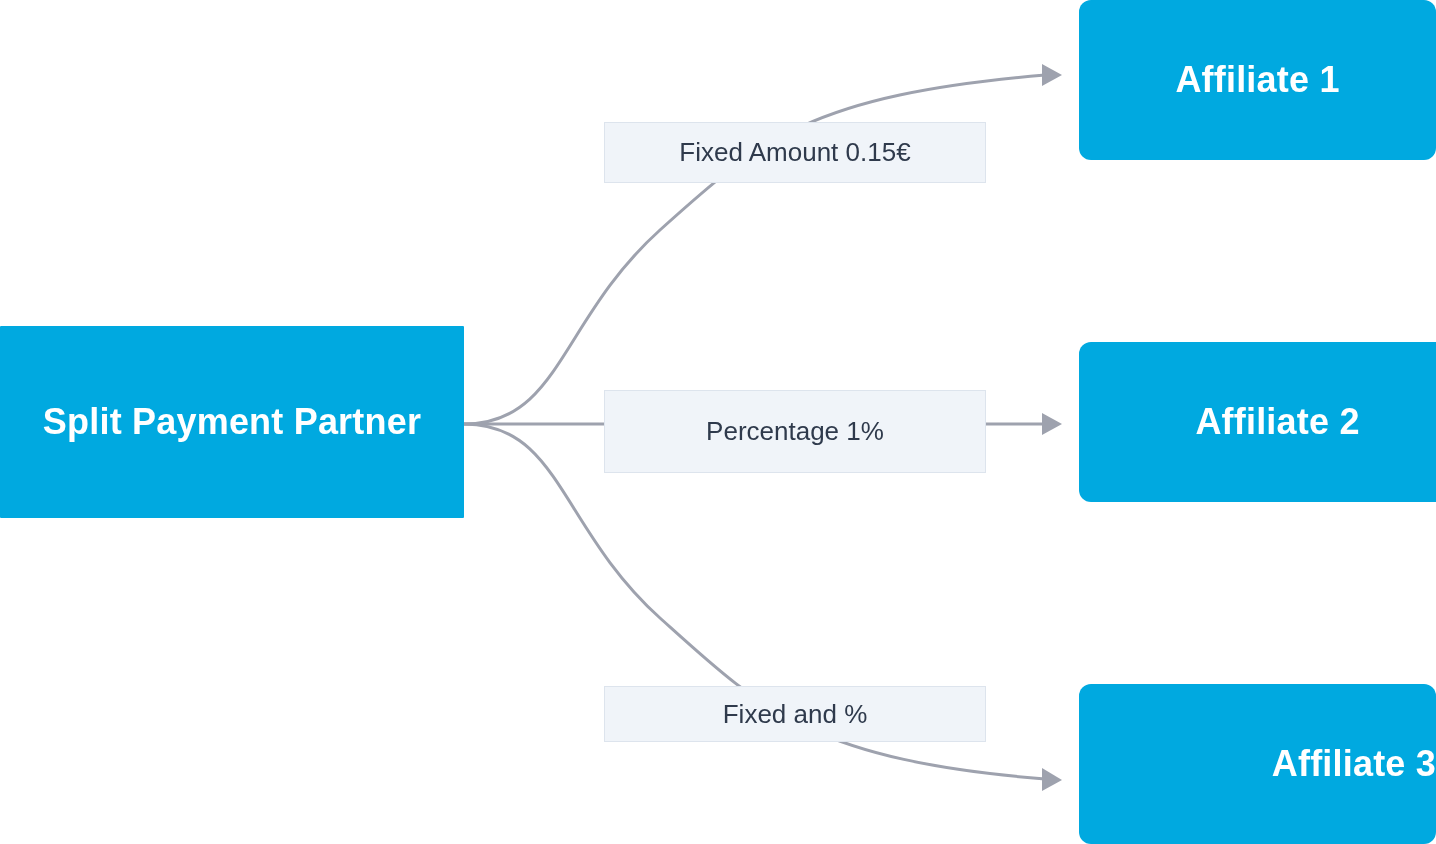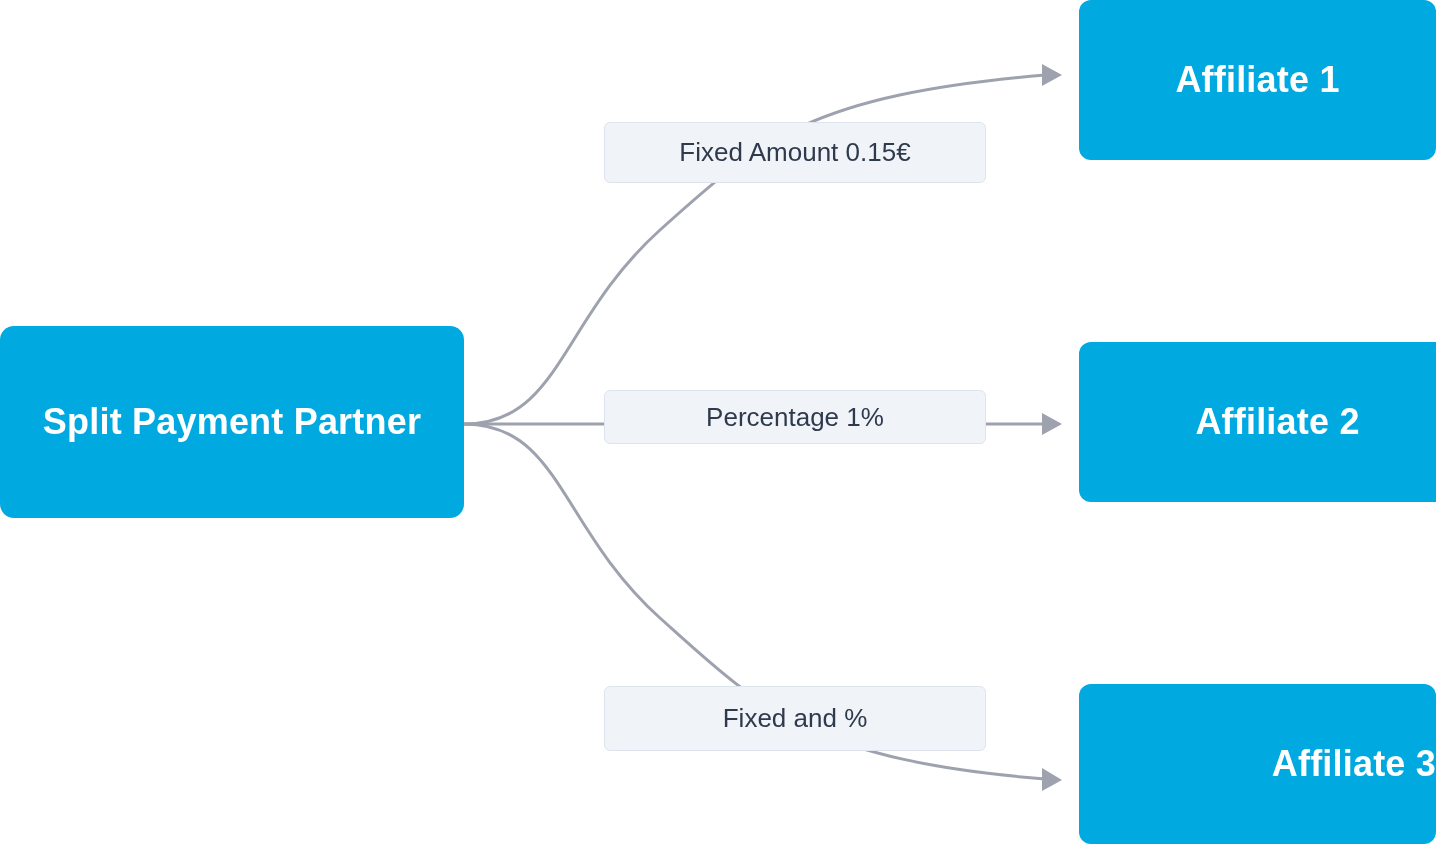--- a/index.html
+++ b/index.html
@@ -14,7 +14,7 @@
     .node.aff2 { left: 1079px; top: 342px; width: 357px; height: 160px; padding-left: 20px; }
     .node.aff3 { left: 1079px; top: 684px; width: 357px; height: 160px; justify-content: flex-end; }
     .label { position: absolute; left: 604px; width: 382px; background: #f0f4f9;
-             border: 1.5px solid #dde4ed; border-radius: 6px; box-sizing: border-box;
+             border: 1.5px solid #dde4ed; border-radius: 0; box-sizing: border-box;
              display: flex; align-items: center; justify-content: center;
              color: #2f3a4c; font-size: 26px; }
     .label.l1 { top: 122px; height: 61px; }

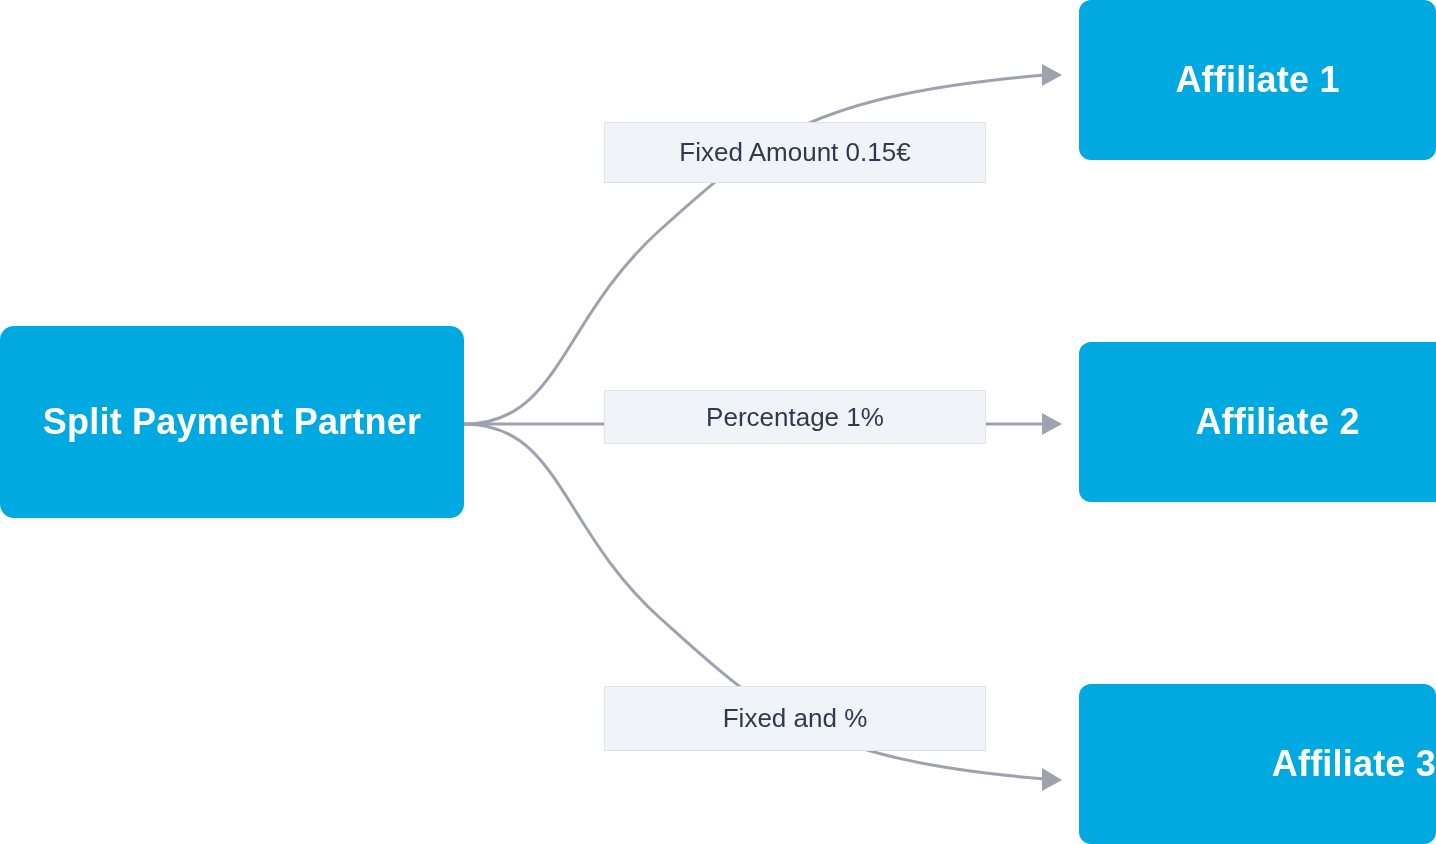--- a/index.html
+++ b/index.html
@@ -9,7 +9,7 @@
     .node { position: absolute; background: #00a9e0; border-radius: 12px;
             display: flex; align-items: center; justify-content: center;
             color: #ffffff; font-weight: 700; font-size: 36px; letter-spacing: 0.2px; }
-    .node.source { left: 0; top: 326px; width: 464px; height: 192px; border-radius: 14px; }
+    .node.source { left: 0; top: 326px; width: 464px; height: 192px; border-radius: 1px; }
     .node.aff1 { left: 1079px; top: 0; width: 357px; height: 160px; }
     .node.aff2 { left: 1079px; top: 342px; width: 357px; height: 160px; padding-left: 20px; }
     .node.aff3 { left: 1079px; top: 684px; width: 357px; height: 160px; justify-content: flex-end; }

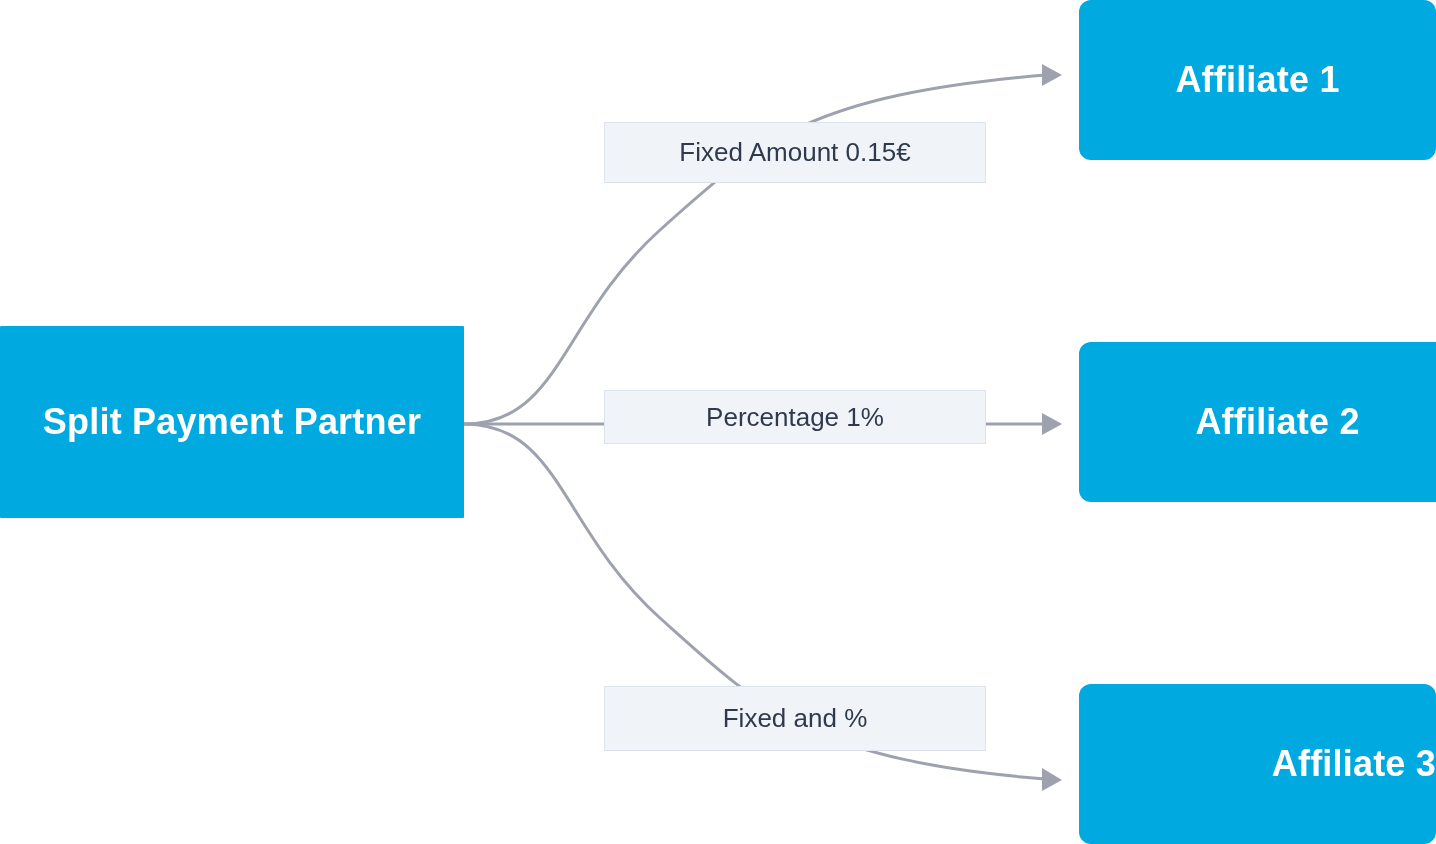--- a/index.html
+++ b/index.html
@@ -18,7 +18,7 @@
              display: flex; align-items: center; justify-content: center;
              color: #2f3a4c; font-size: 26px; }
     .label.l1 { top: 122px; height: 61px; }
-    .label.l2 { top: 390px; height: 54px; }
+    .label.l2 { top: 390px; height: 83px; }
     .label.l3 { top: 686px; height: 65px; }
   </style>
 </head>

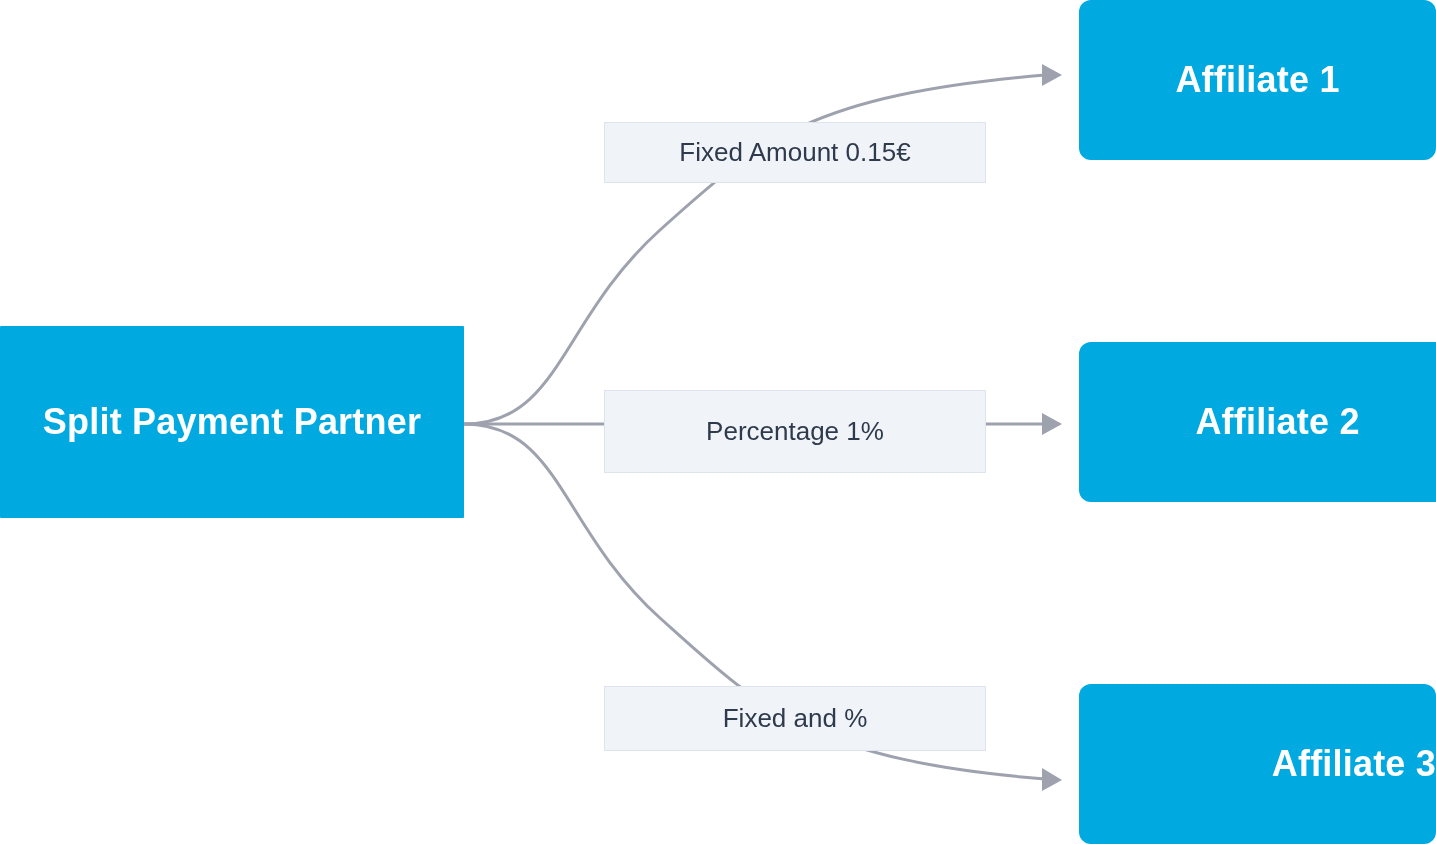--- a/index.html
+++ b/index.html
@@ -19,7 +19,7 @@
              color: #2f3a4c; font-size: 26px; }
     .label.l1 { top: 122px; height: 61px; }
     .label.l2 { top: 390px; height: 83px; }
-    .label.l3 { top: 686px; height: 65px; }
+    .label.l3 { top: 686px; height: 56px; }
   </style>
 </head>
 <body>

